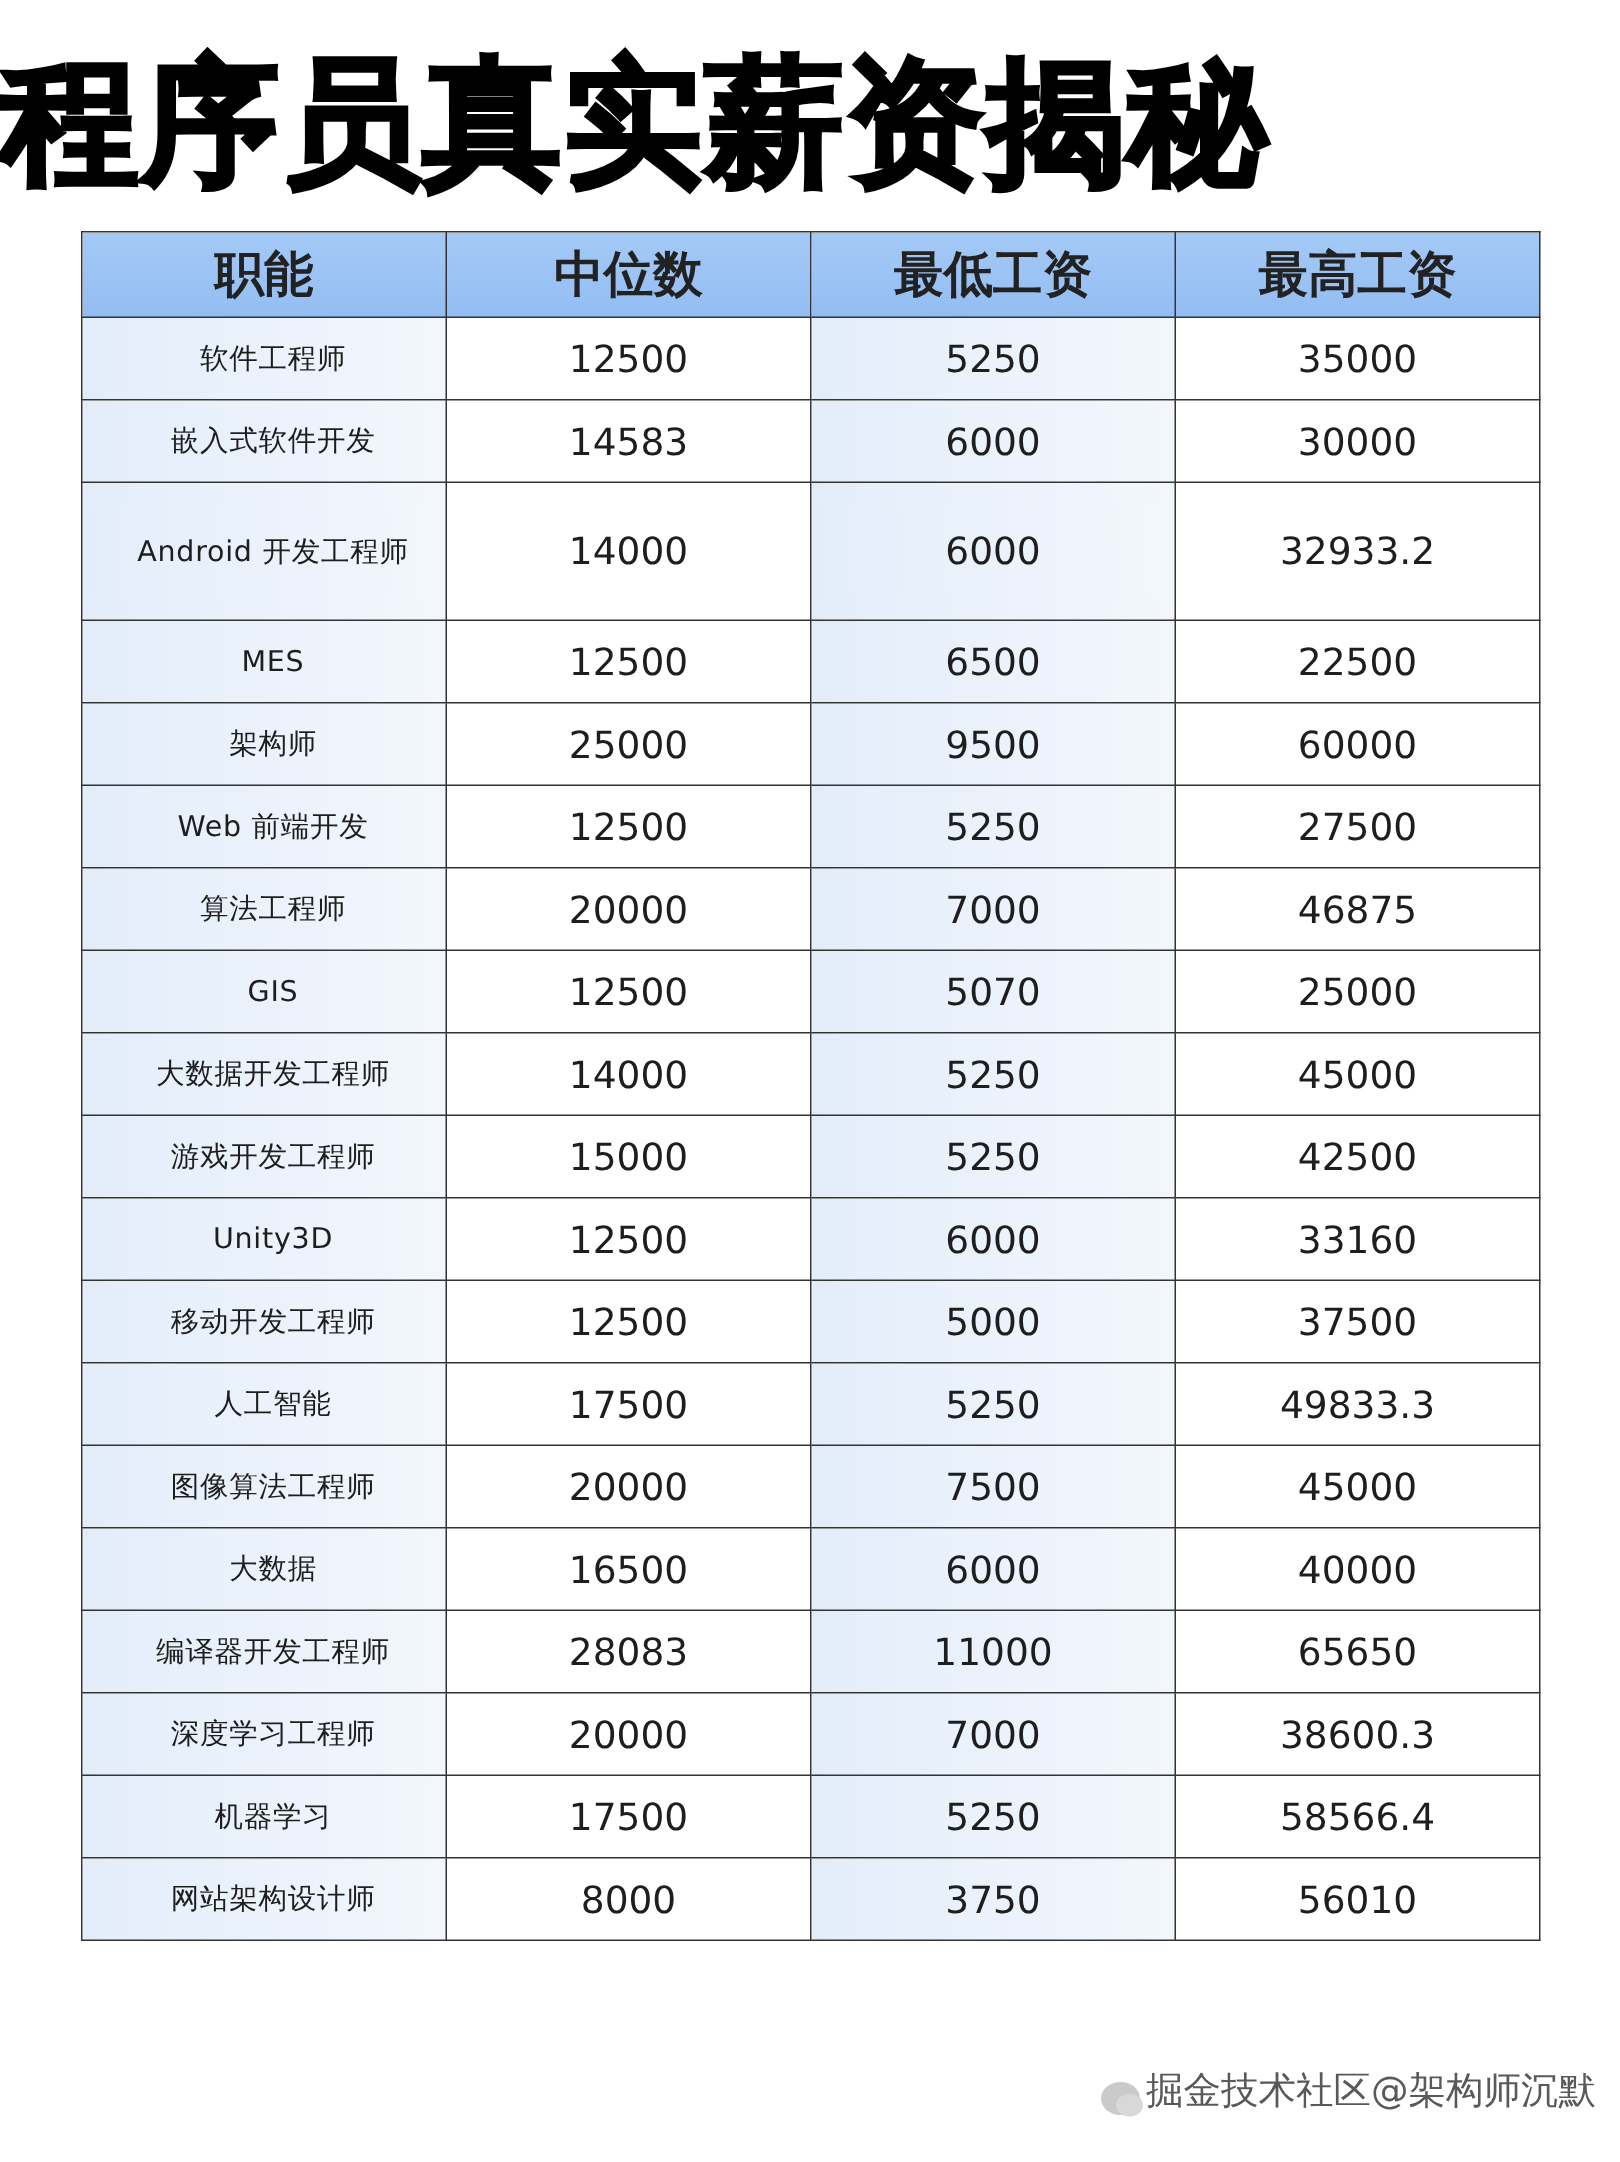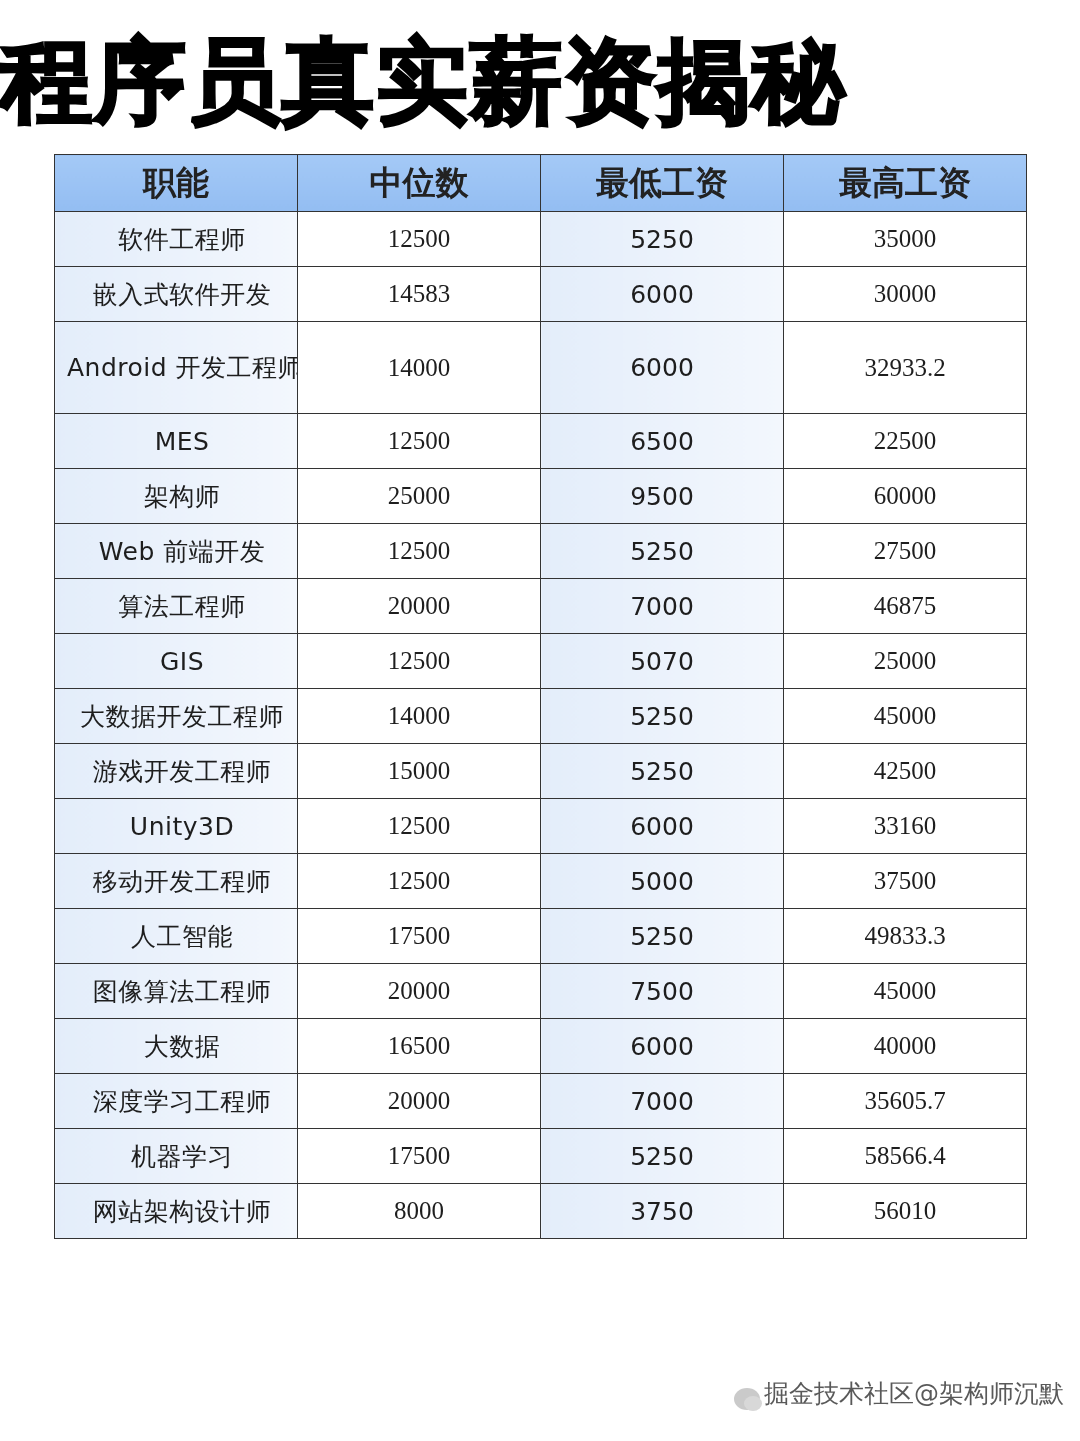--- a/index.html
+++ b/index.html
@@ -28,7 +28,7 @@
   table.salary tr.tall td { height: 91px; margin-top: 48px; }
   table.salary td.tint { background: linear-gradient(90deg, #e3edfa, #f3f7fd); }
   table.salary td.plain { background: #ffffff; font-family: Liberation Serif, serif; }
-  table.salary td.role { font-size: 25px; letter-spacing: 0.5px; padding-left: 12px; }
+  table.salary td.role { font-size: 19px; letter-spacing: 0.5px; padding-left: 12px; }
   .watermark {
     position: absolute; left: 734px; top: 1376px; height: 34px;
     display: flex; align-items: flex-end; gap: 4px;

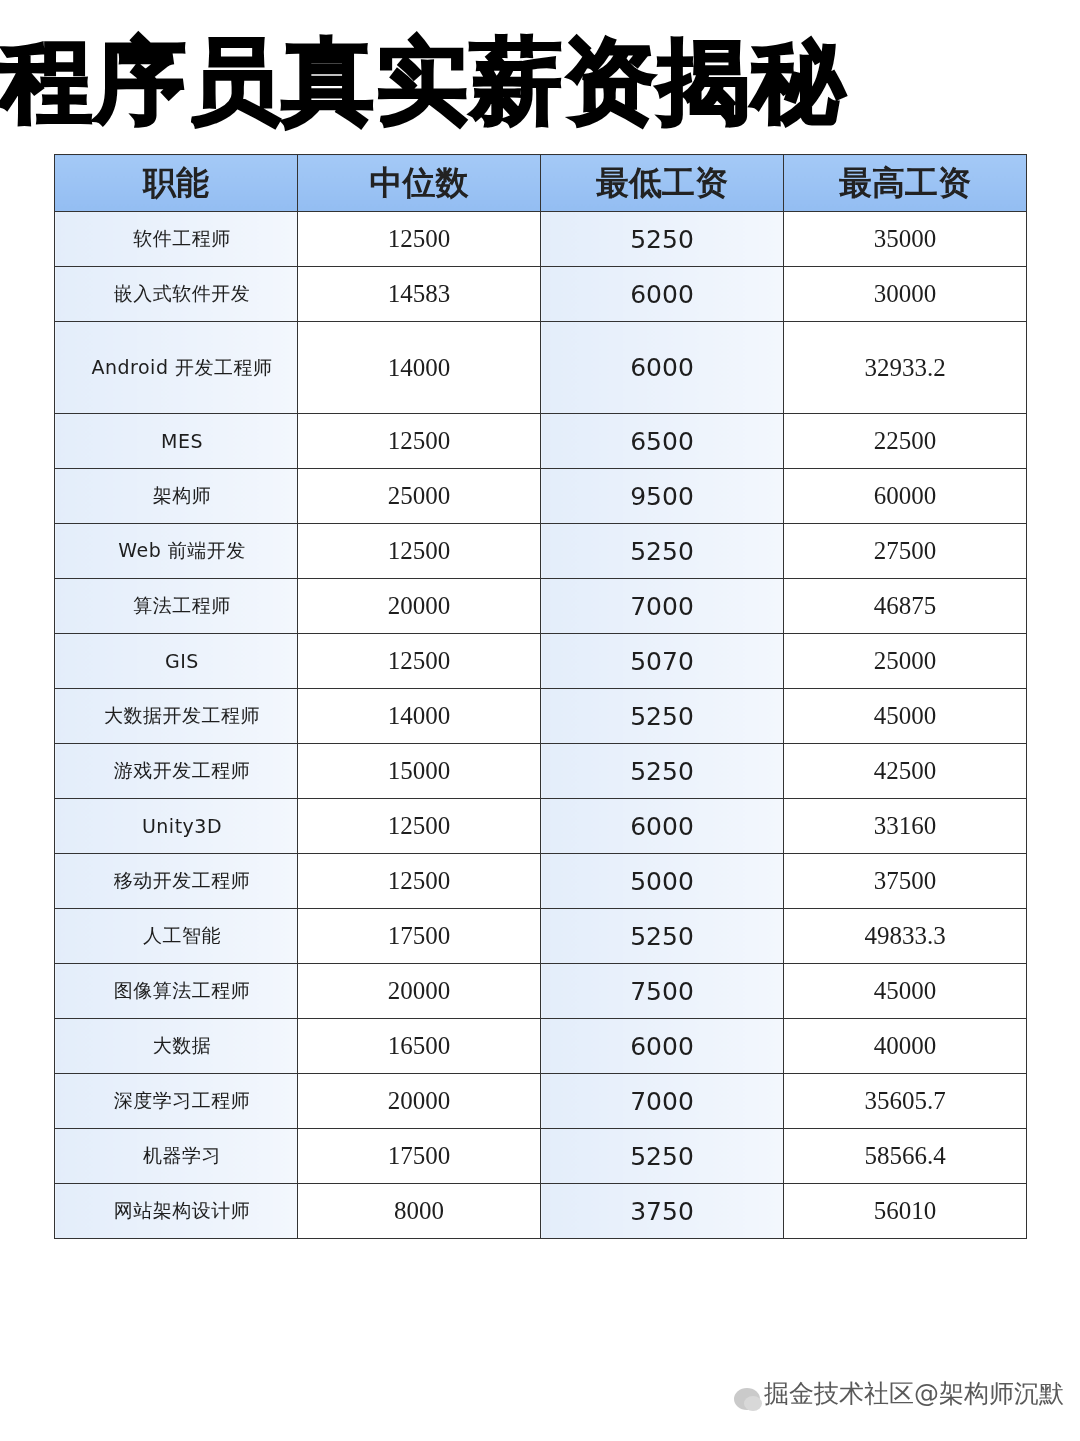--- a/index.html
+++ b/index.html
@@ -27,7 +27,7 @@
   table.salary td { height: 54px; font-size: 25px; color: #1e1e1e; }
   table.salary tr.tall td { height: 91px; margin-top: 48px; }
   table.salary td.tint { background: linear-gradient(90deg, #e3edfa, #f3f7fd); }
-  table.salary td.plain { background: #ffffff; font-family: Liberation Serif, serif; }
+  table.salary td.plain { background: #ffffff; }
   table.salary td.role { font-size: 19px; letter-spacing: 0.5px; padding-left: 12px; }
   .watermark {
     position: absolute; left: 734px; top: 1376px; height: 34px;

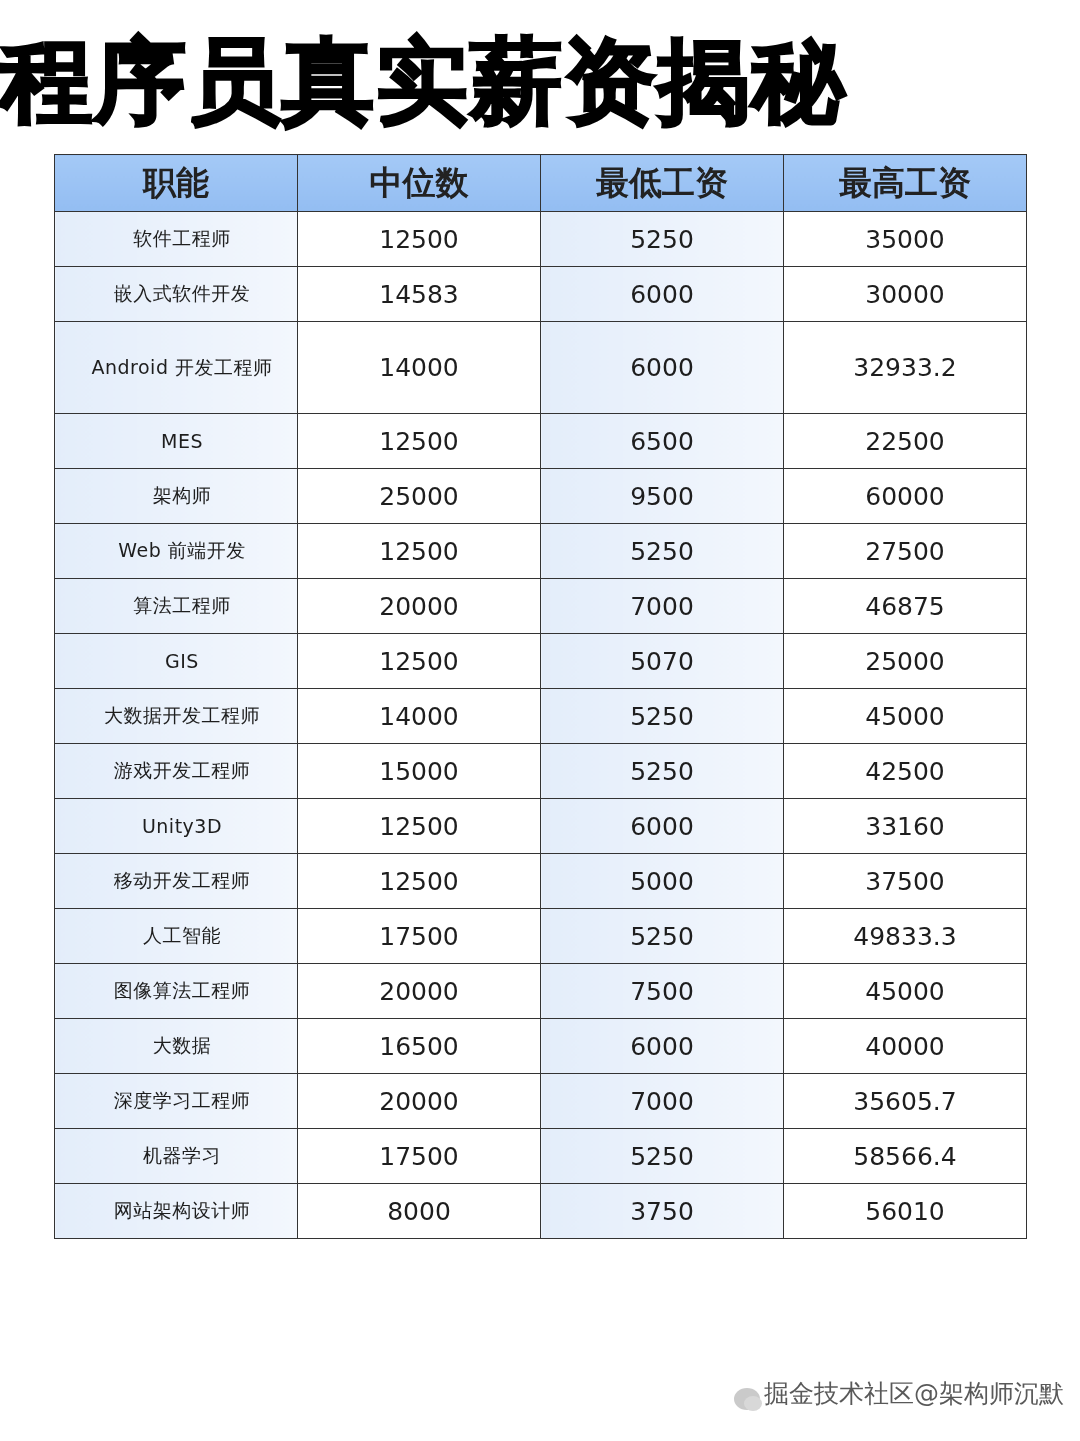--- a/index.html
+++ b/index.html
@@ -156,6 +156,12 @@
         <td class="plain">40000</td>
       </tr>
       <tr>
+        <td class="tint role">编译器开发工程师</td>
+        <td class="plain">28083</td>
+        <td class="tint">11000</td>
+        <td class="plain">65650</td>
+      </tr>
+      <tr>
         <td class="tint role">深度学习工程师</td>
         <td class="plain">20000</td>
         <td class="tint">7000</td>

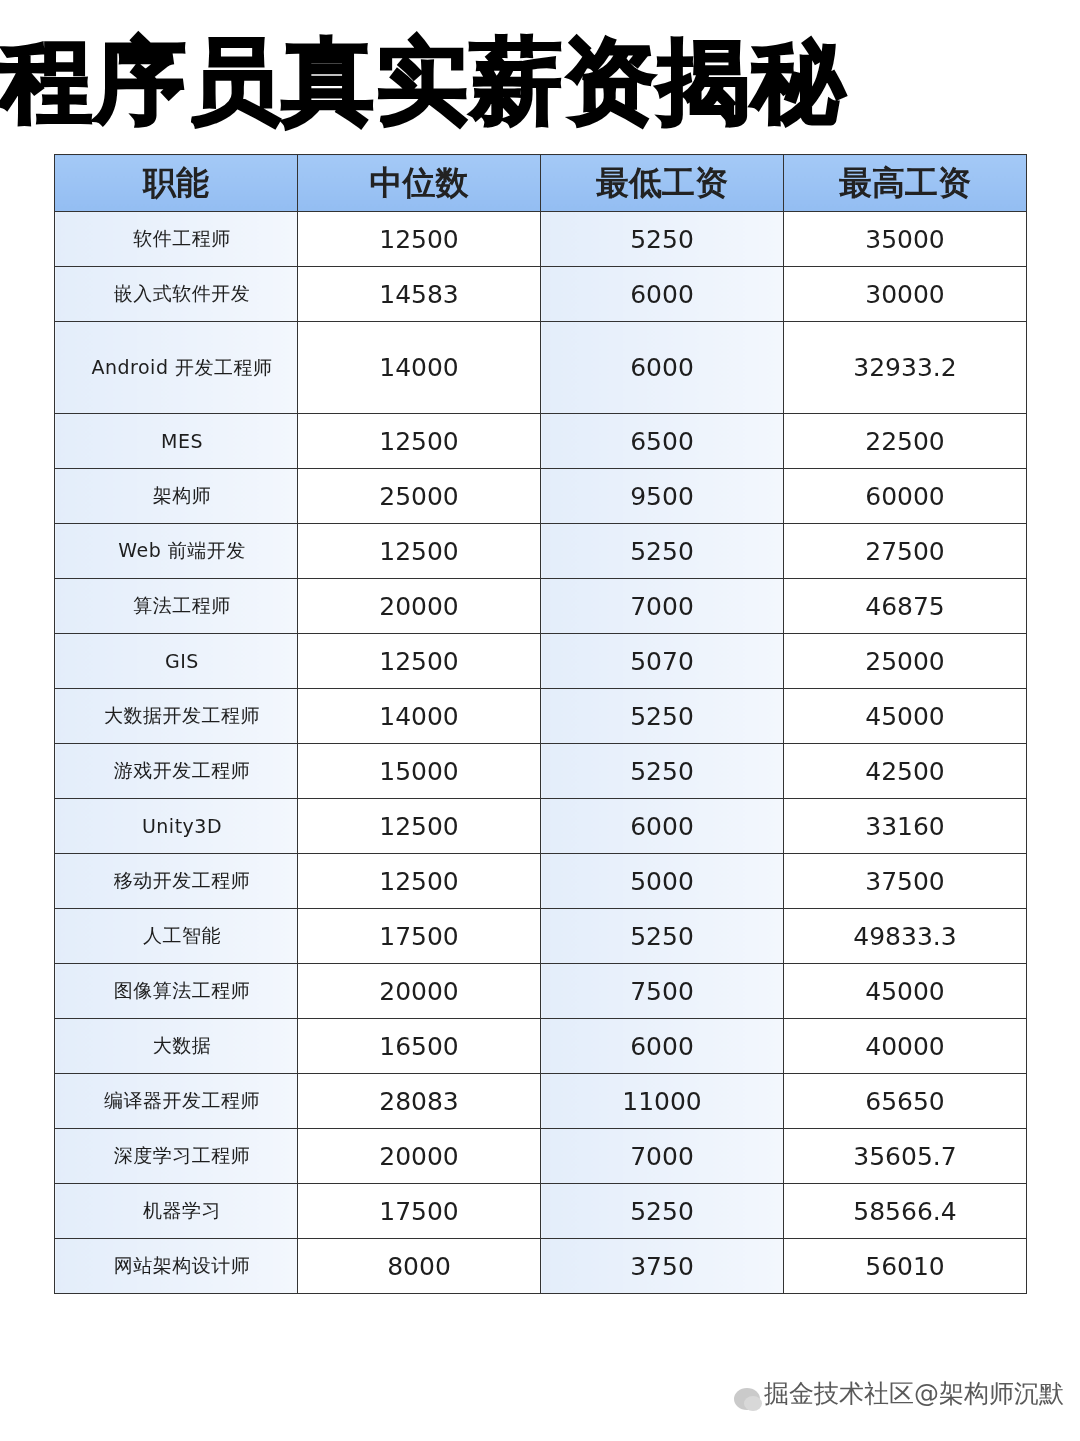--- a/index.html
+++ b/index.html
@@ -165,7 +165,7 @@
         <td class="tint role">深度学习工程师</td>
         <td class="plain">20000</td>
         <td class="tint">7000</td>
-        <td class="plain">35605.7</td>
+        <td class="plain">38600.3</td>
       </tr>
       <tr>
         <td class="tint role">机器学习</td>

